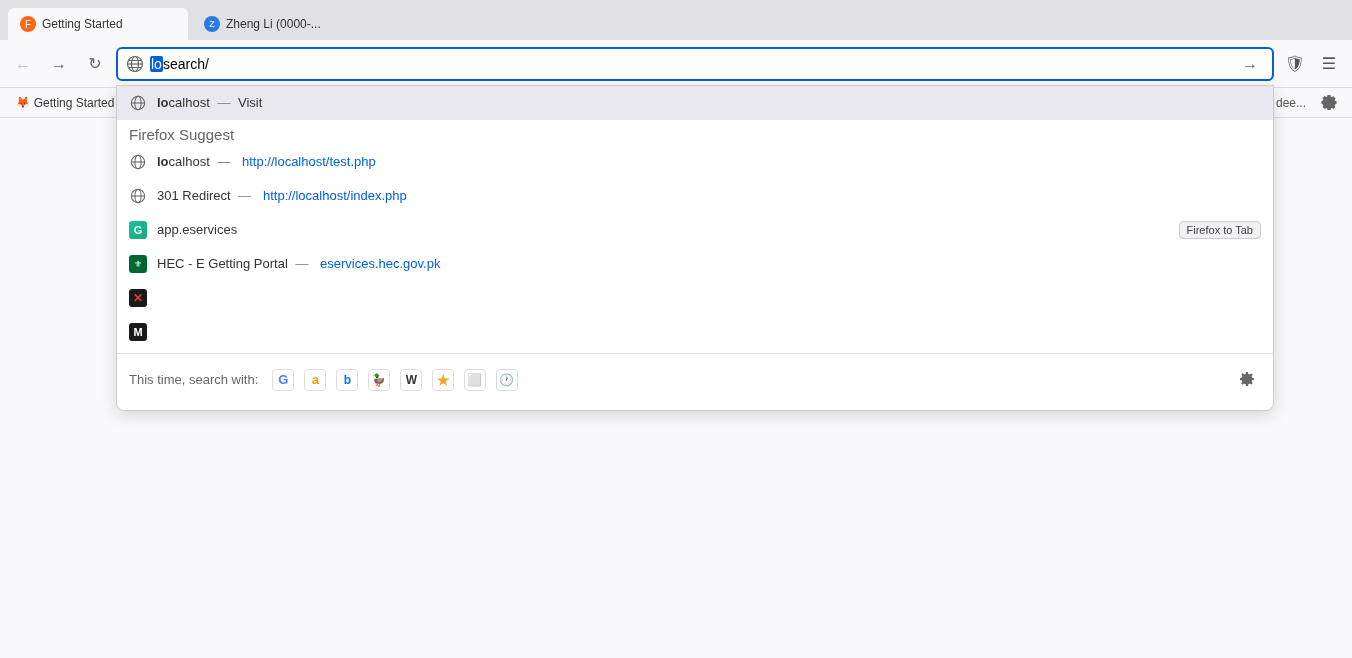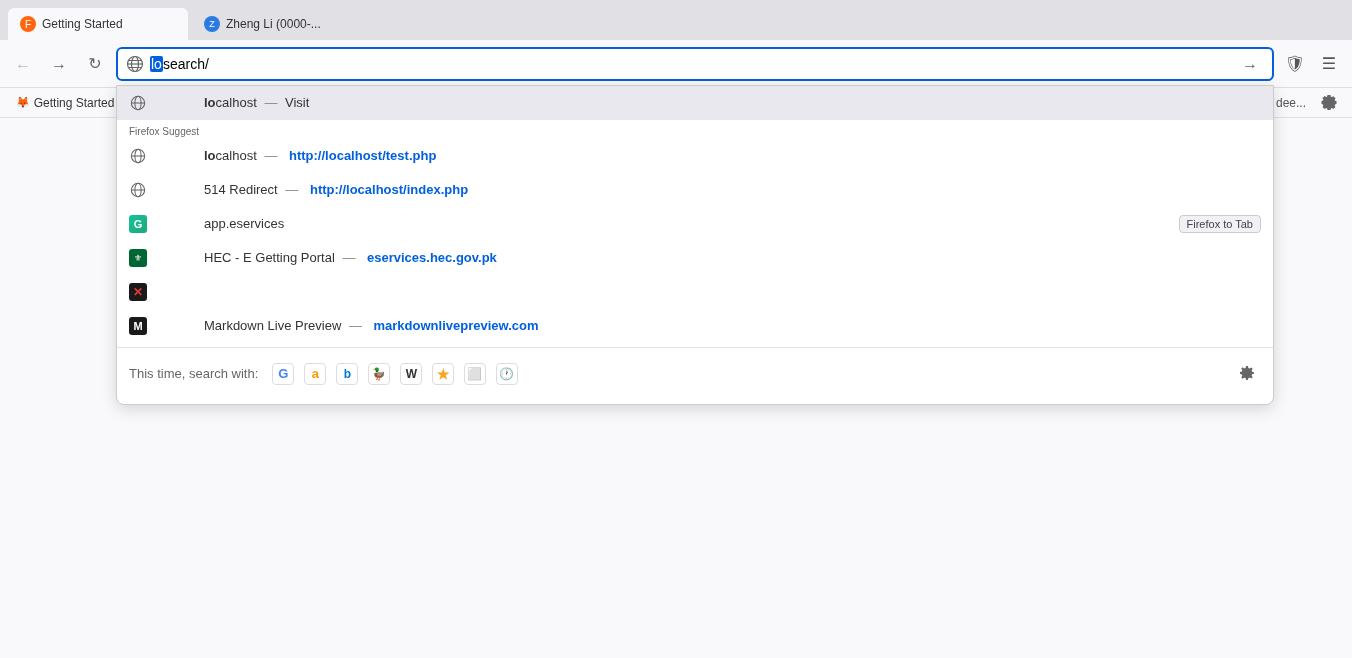--- a/index.html
+++ b/index.html
@@ -153,7 +153,6 @@
       overflow: hidden;
       text-overflow: ellipsis;
       white-space: nowrap;
-      margin-left: 47px;
     }
 
     .dropdown-item-text .bold-part {

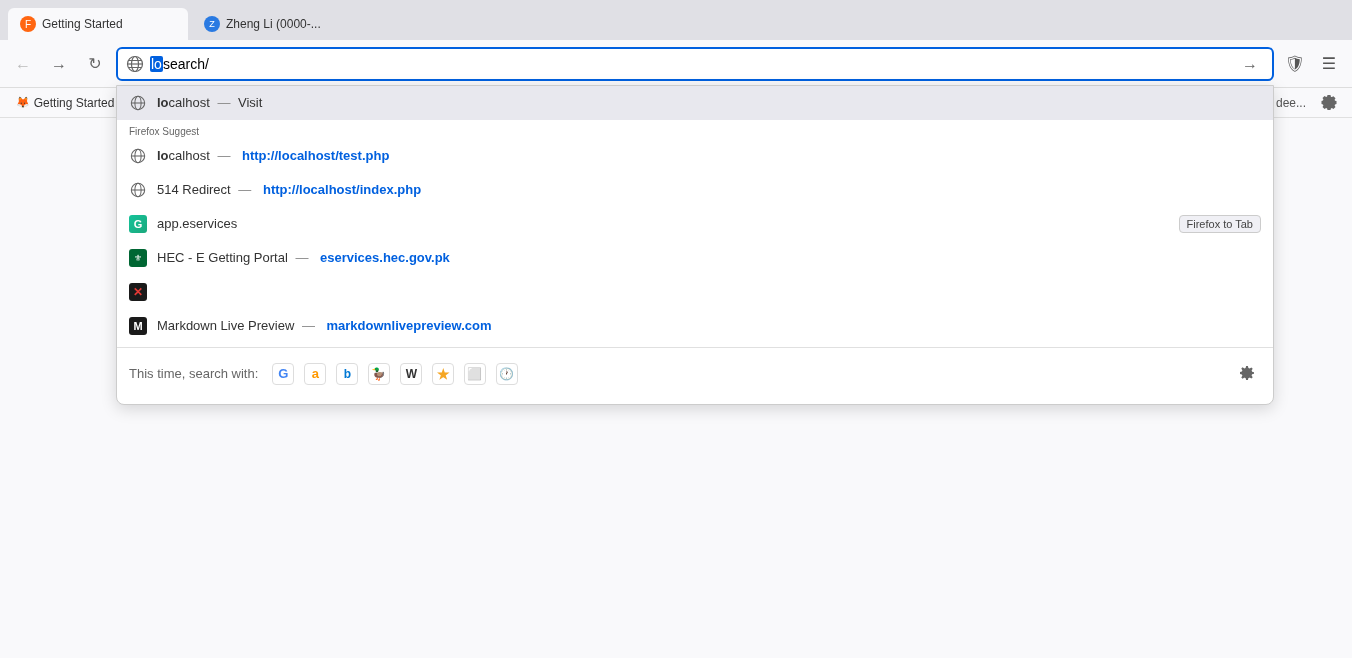--- a/index.html
+++ b/index.html
@@ -182,7 +182,7 @@
     }
 
     .firefox-suggest-label {
-      font-size: 10px;
+      font-size: 15px;
       color: #666;
       padding: 6px 12px 2px 12px;
     }

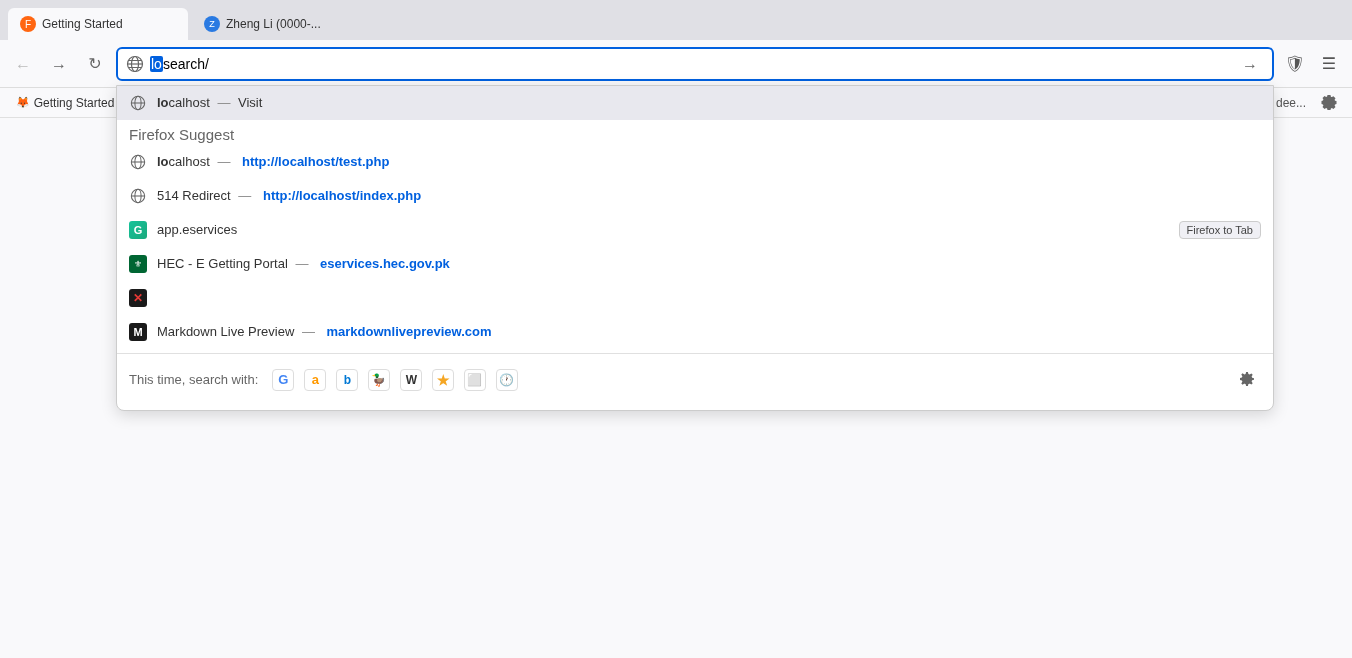--- a/index.html
+++ b/index.html
@@ -162,7 +162,6 @@
     .dropdown-item-text .url-part {
       color: #0060df;
       margin-left: 4px;
-      font-weight: bold;
     }
 
     .dropdown-item-text .separator {

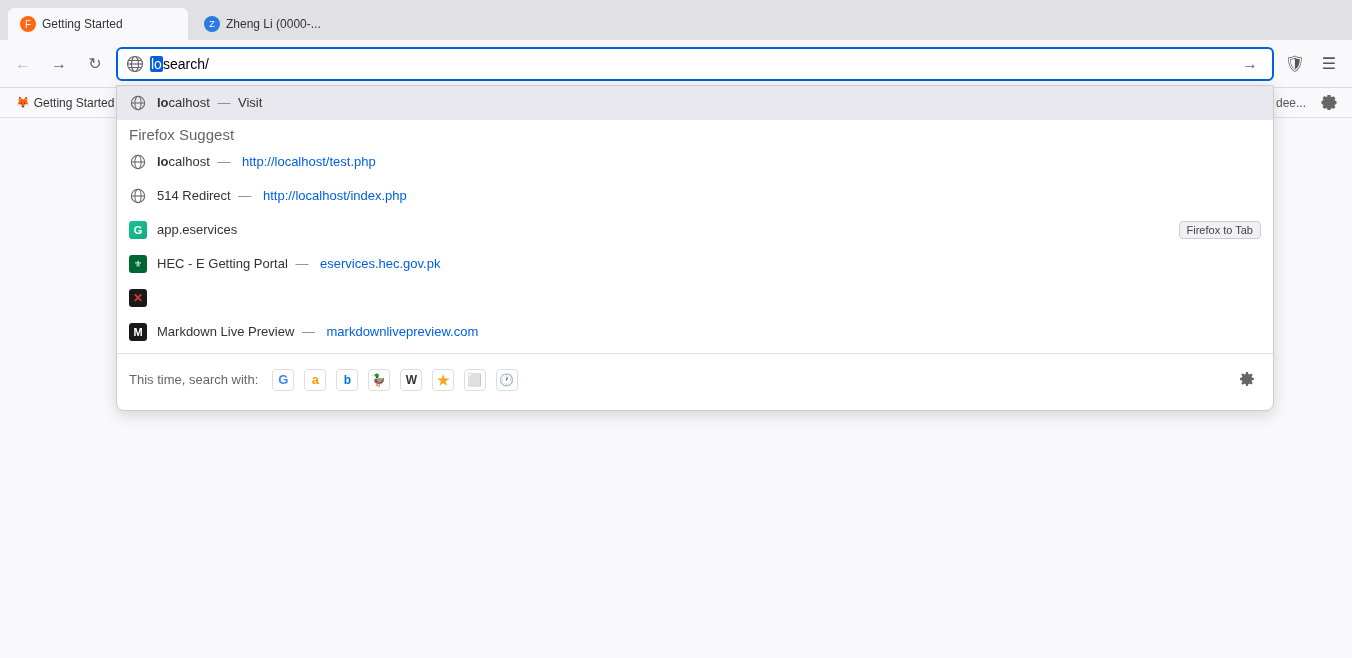--- a/index.html
+++ b/index.html
@@ -412,7 +412,7 @@
             </svg>
           </div>
           <div class="dropdown-item-text">
-            <span>514 Redirect</span><span class="separator"> — </span><span class="url-part">http://localhost/index.php</span>
+            <span>301 Redirect</span><span class="separator"> — </span><span class="url-part">http://localhost/index.php</span>
           </div>
         </div>
 

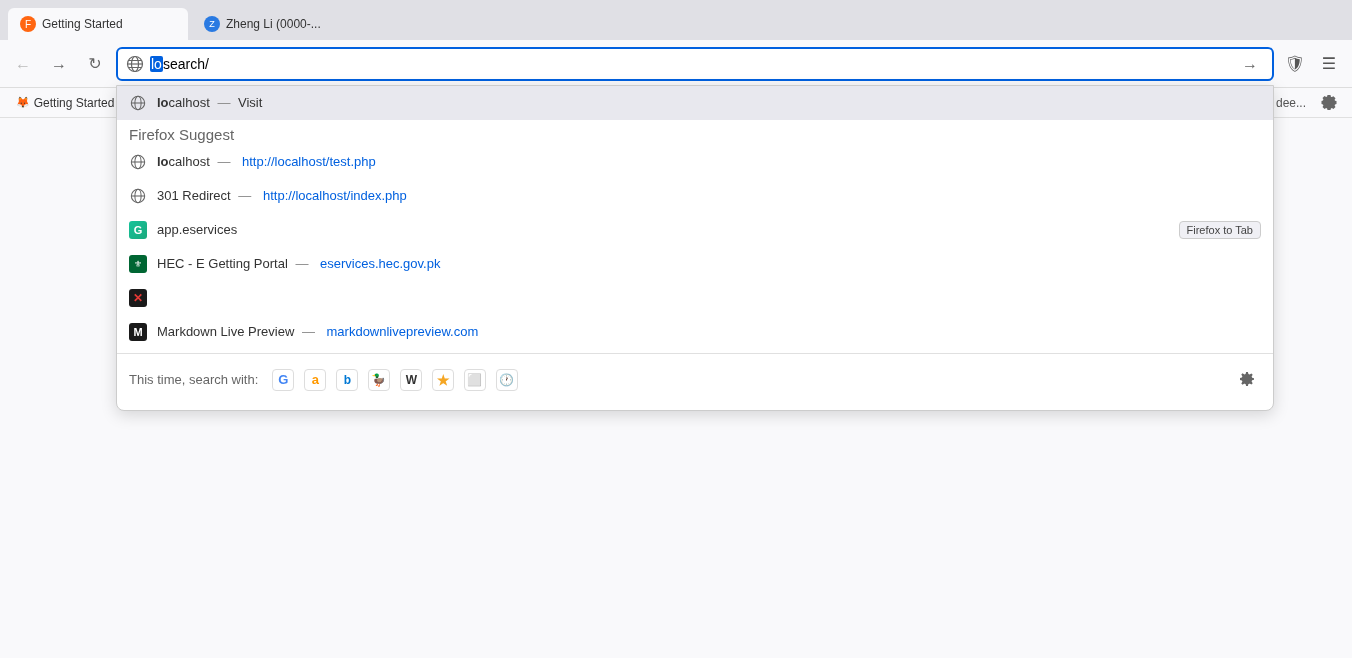--- a/index.html
+++ b/index.html
@@ -447,9 +447,6 @@
           <div class="dropdown-item-icon">
             <div style="width:18px;height:18px;border-radius:3px;background:#1a1a1a;display:flex;align-items:center;justify-content:center;color:white;font-weight:900;font-size:11px;">M</div>
           </div>
-          <div class="dropdown-item-text">
-            <span>Markdown Live Preview</span><span class="separator"> — </span><span class="url-part">markdownlivepreview.com</span>
-          </div>
         </div>
 
         <div class="dropdown-divider"></div>

